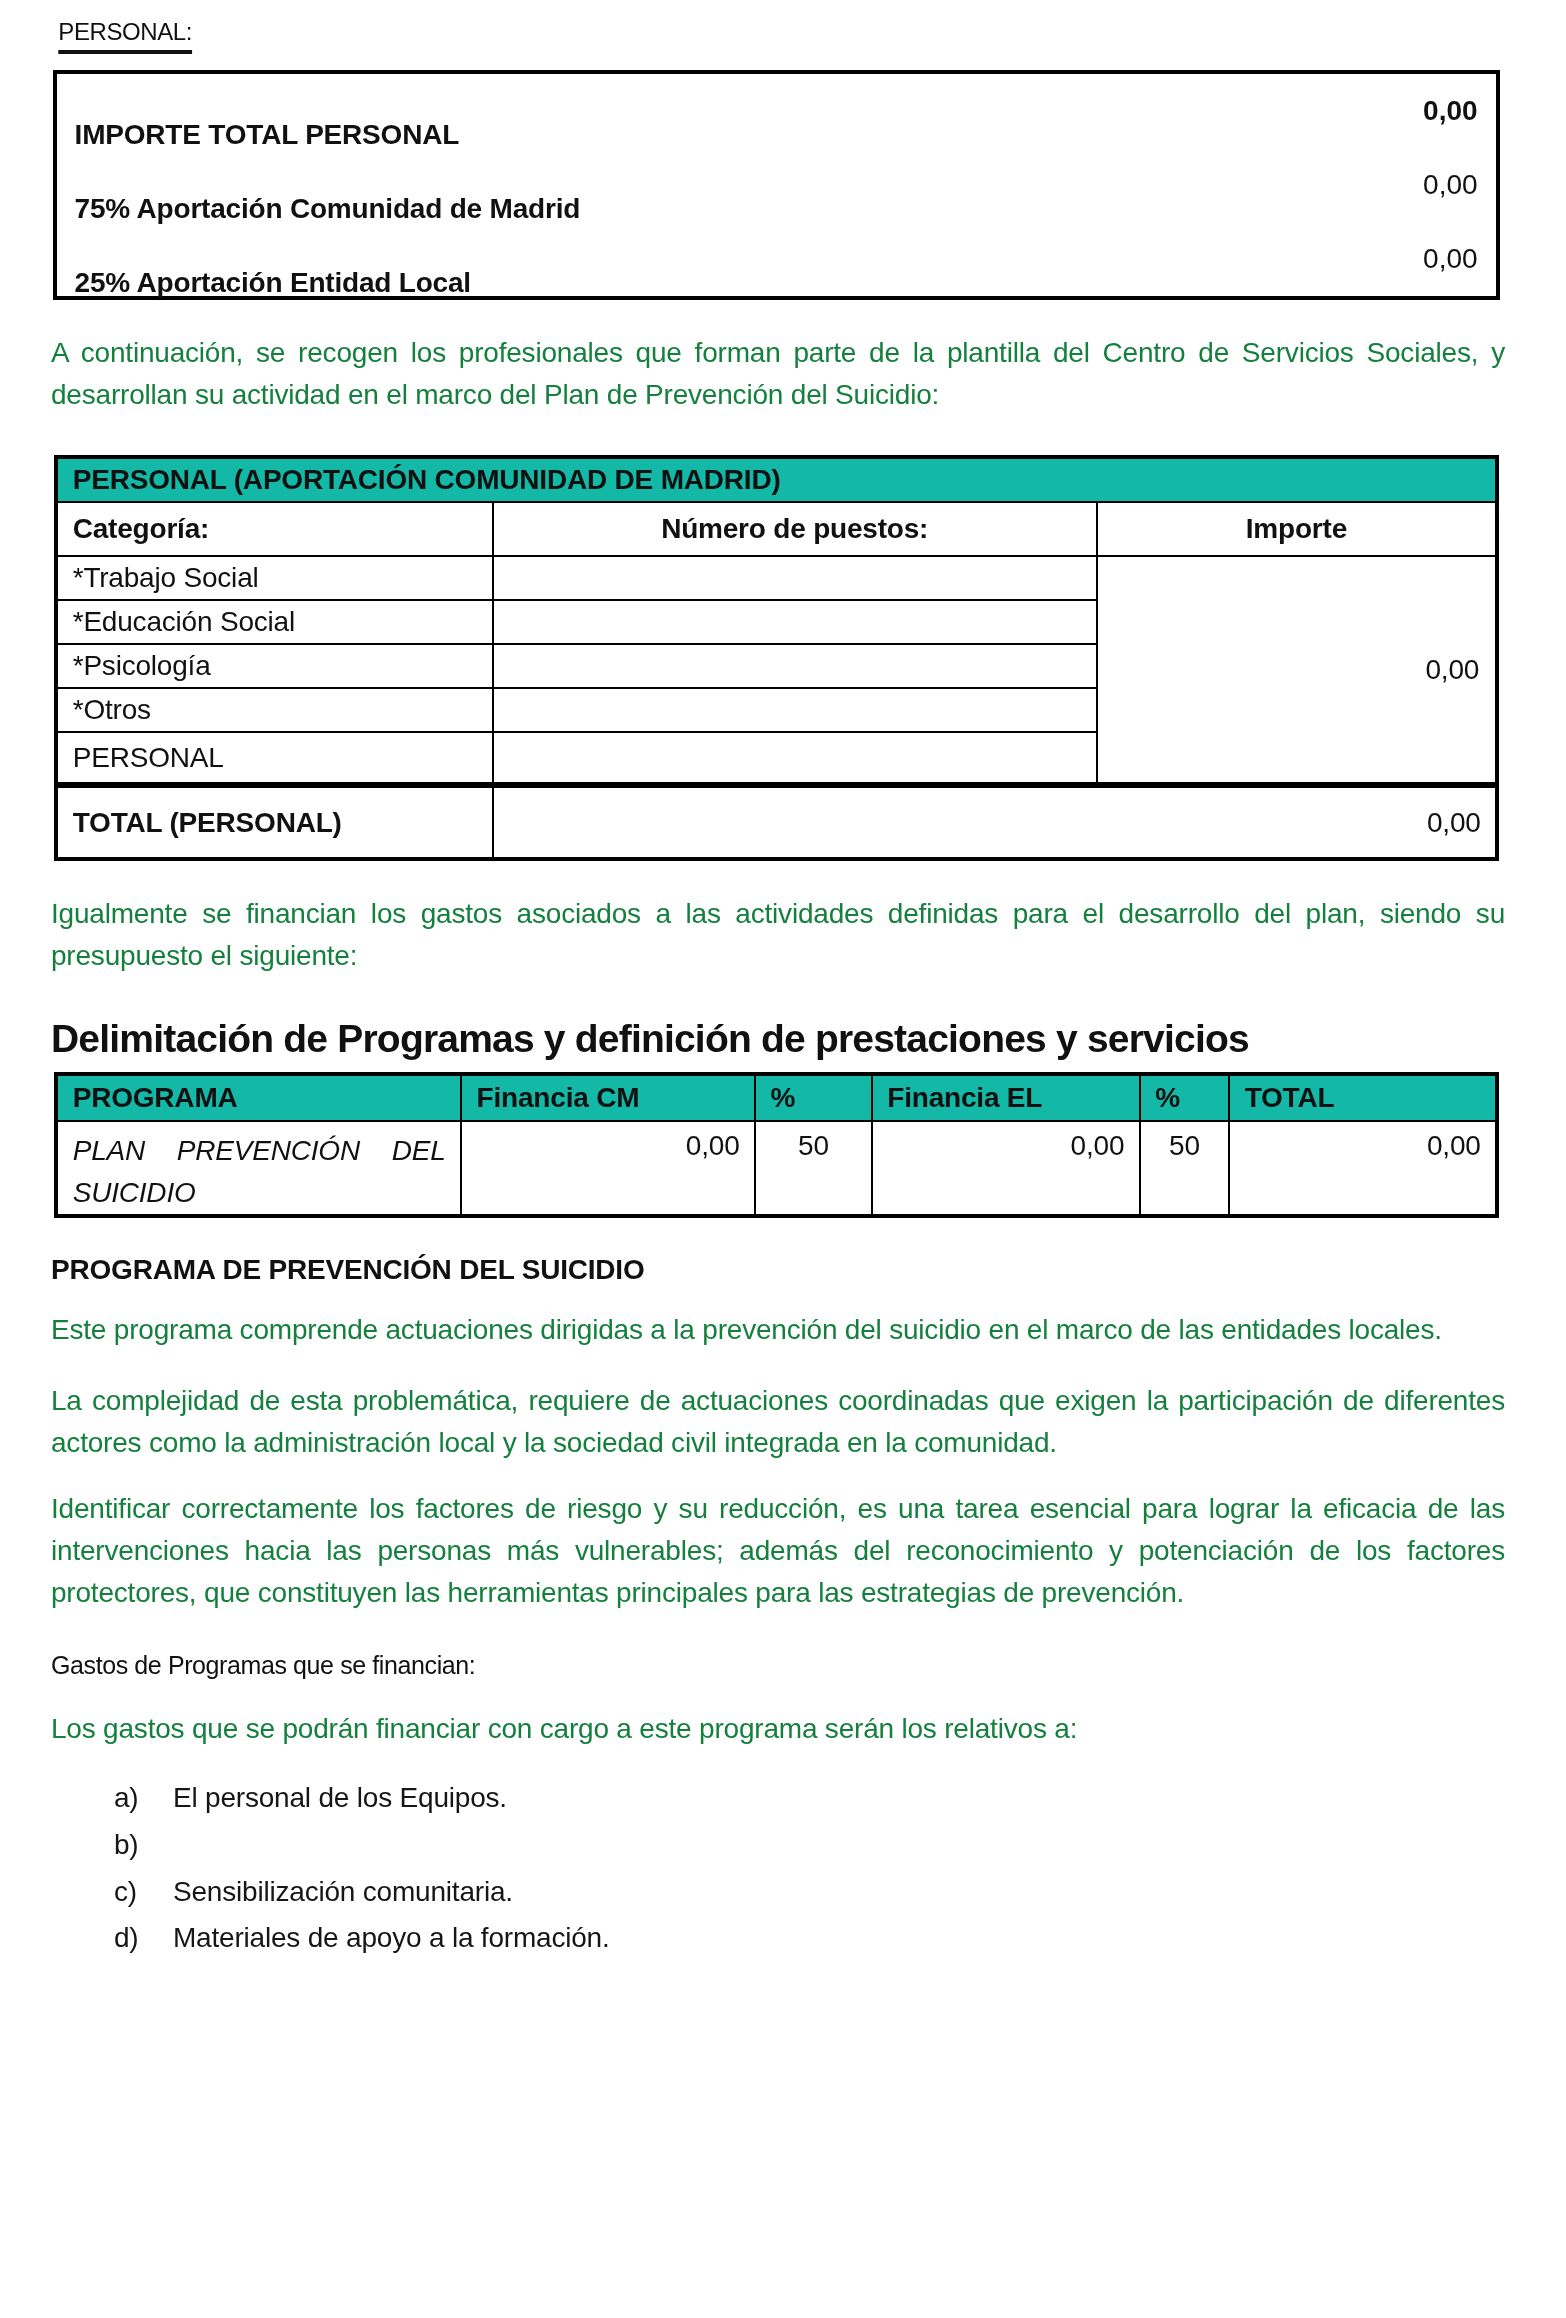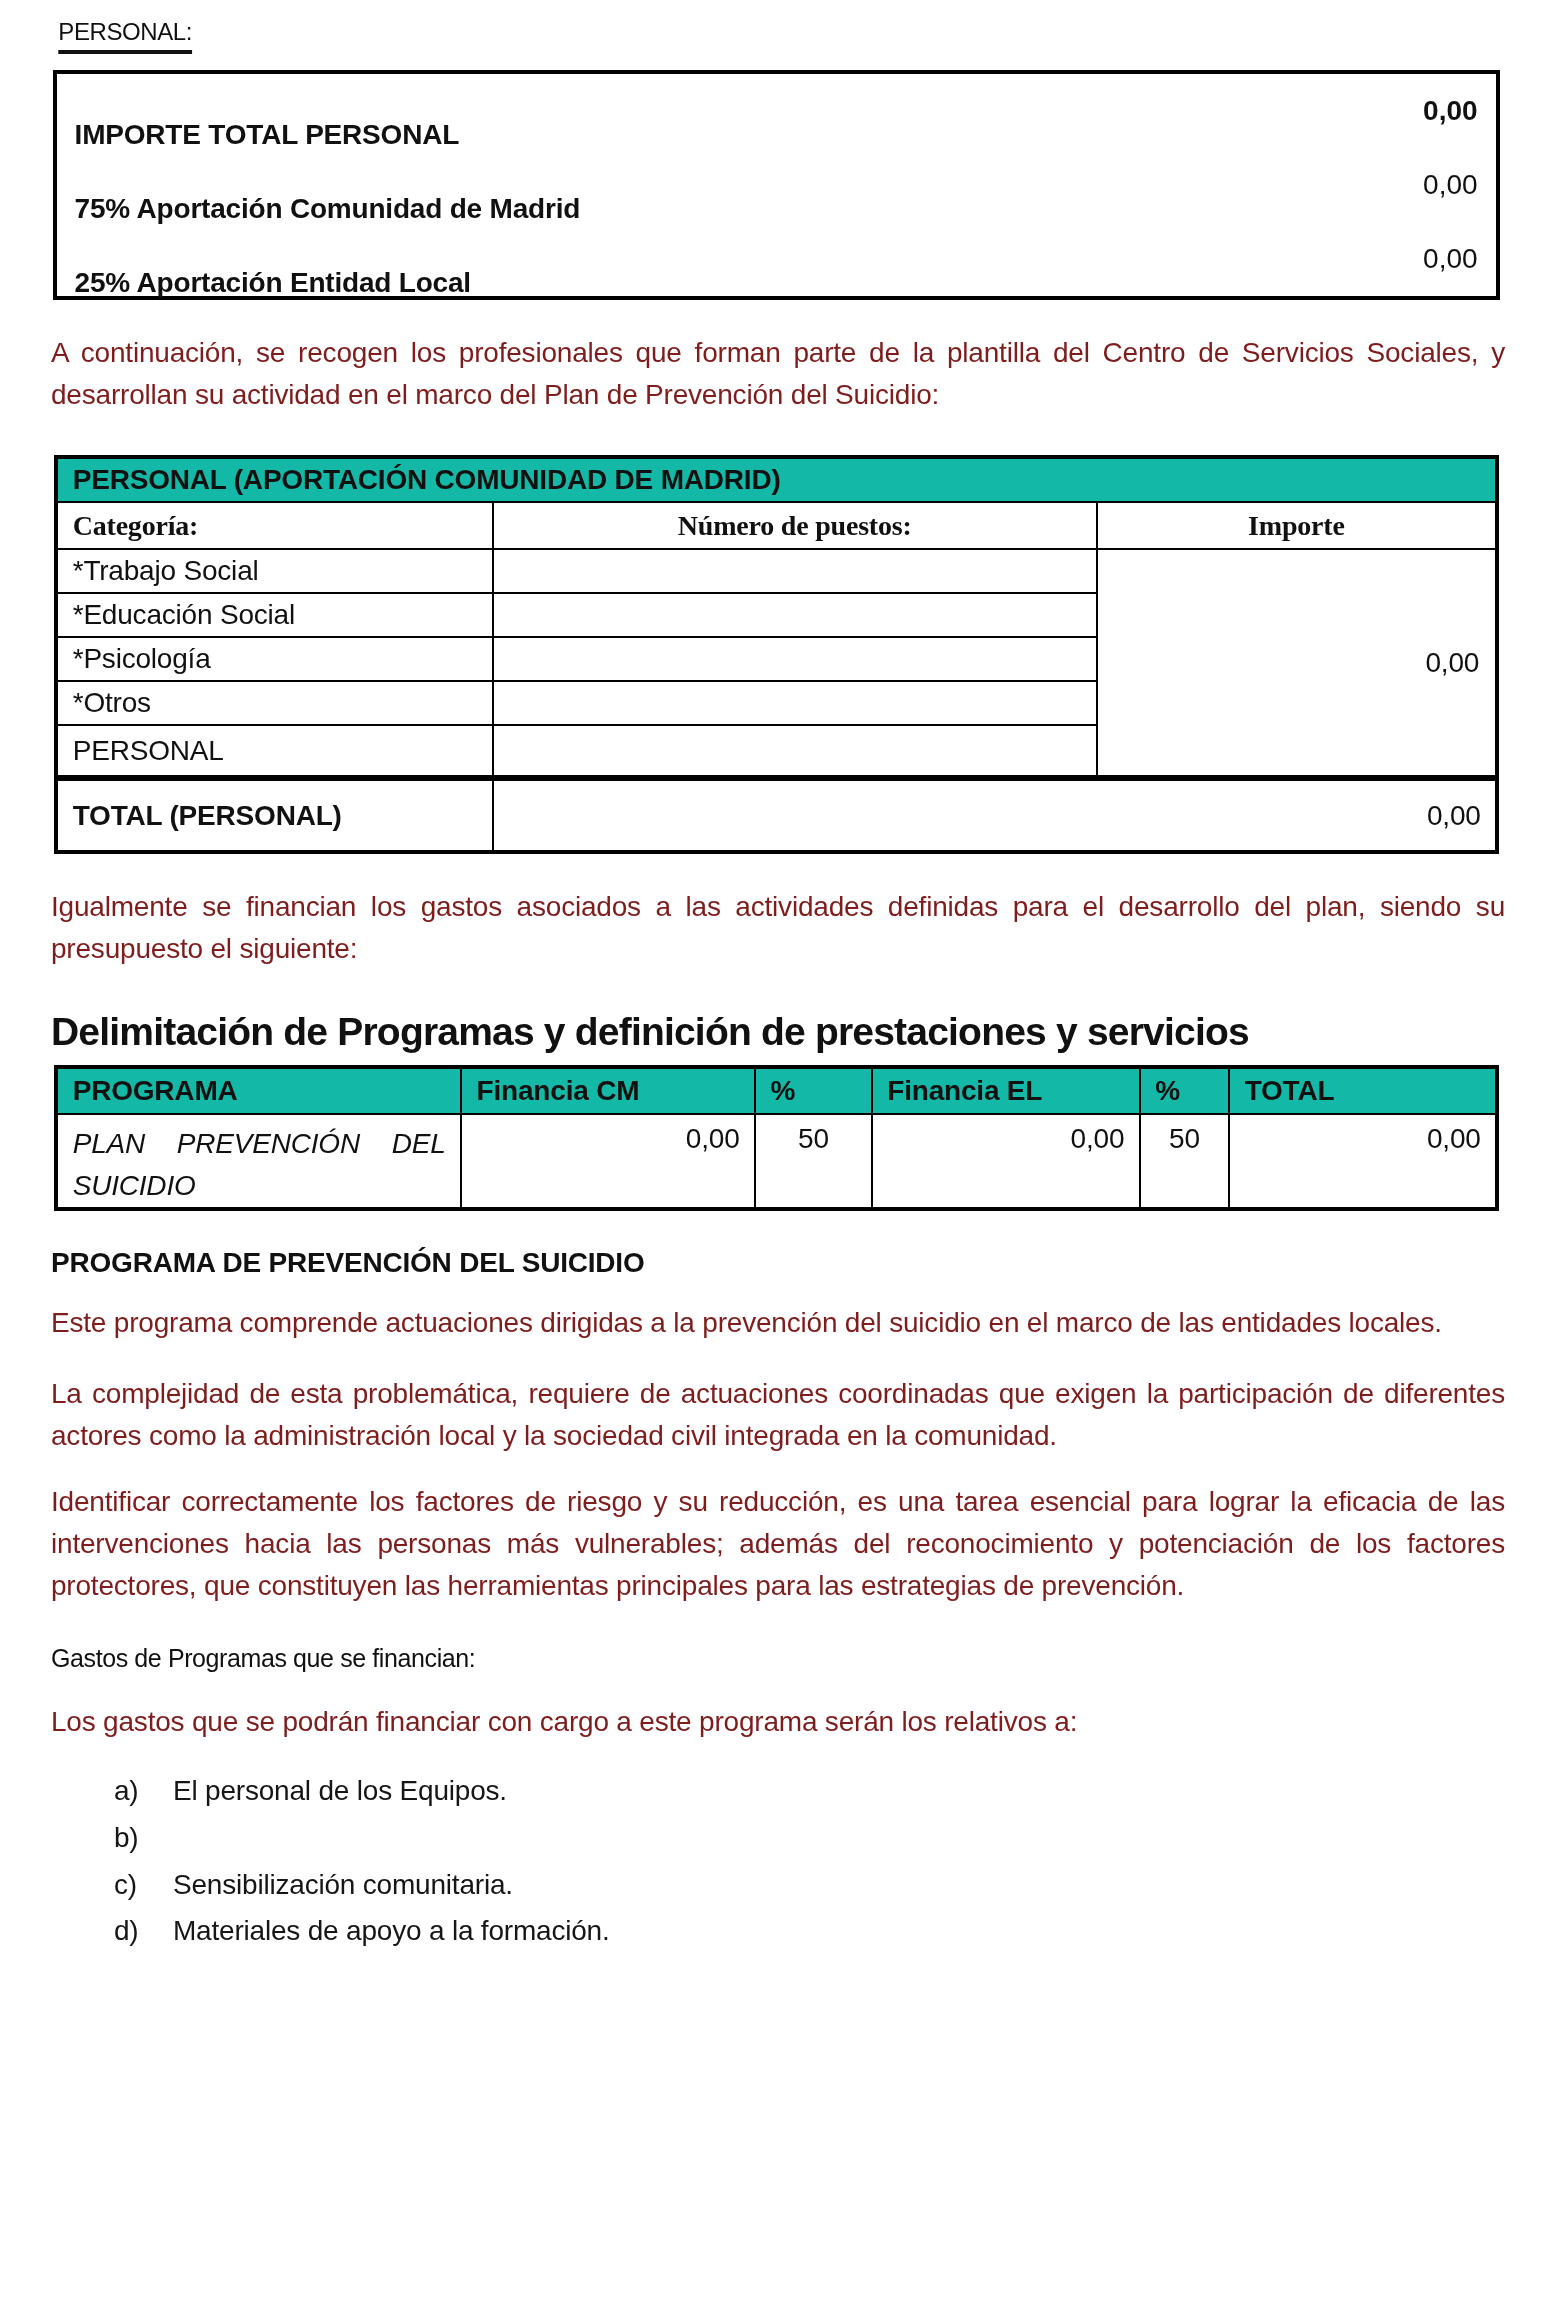--- a/index.html
+++ b/index.html
@@ -25,7 +25,7 @@
   
   p.body-text {
     font-size:28px; line-height:42px; text-align:justify; text-justify:inter-word;
-    color:#7f1d1d; letter-spacing:-0.2px;
+    color:#15803d; letter-spacing:-0.2px;
   }
   .mt-intro { margin-top:32px; }
   .mt-igualmente { margin-top:32px; }

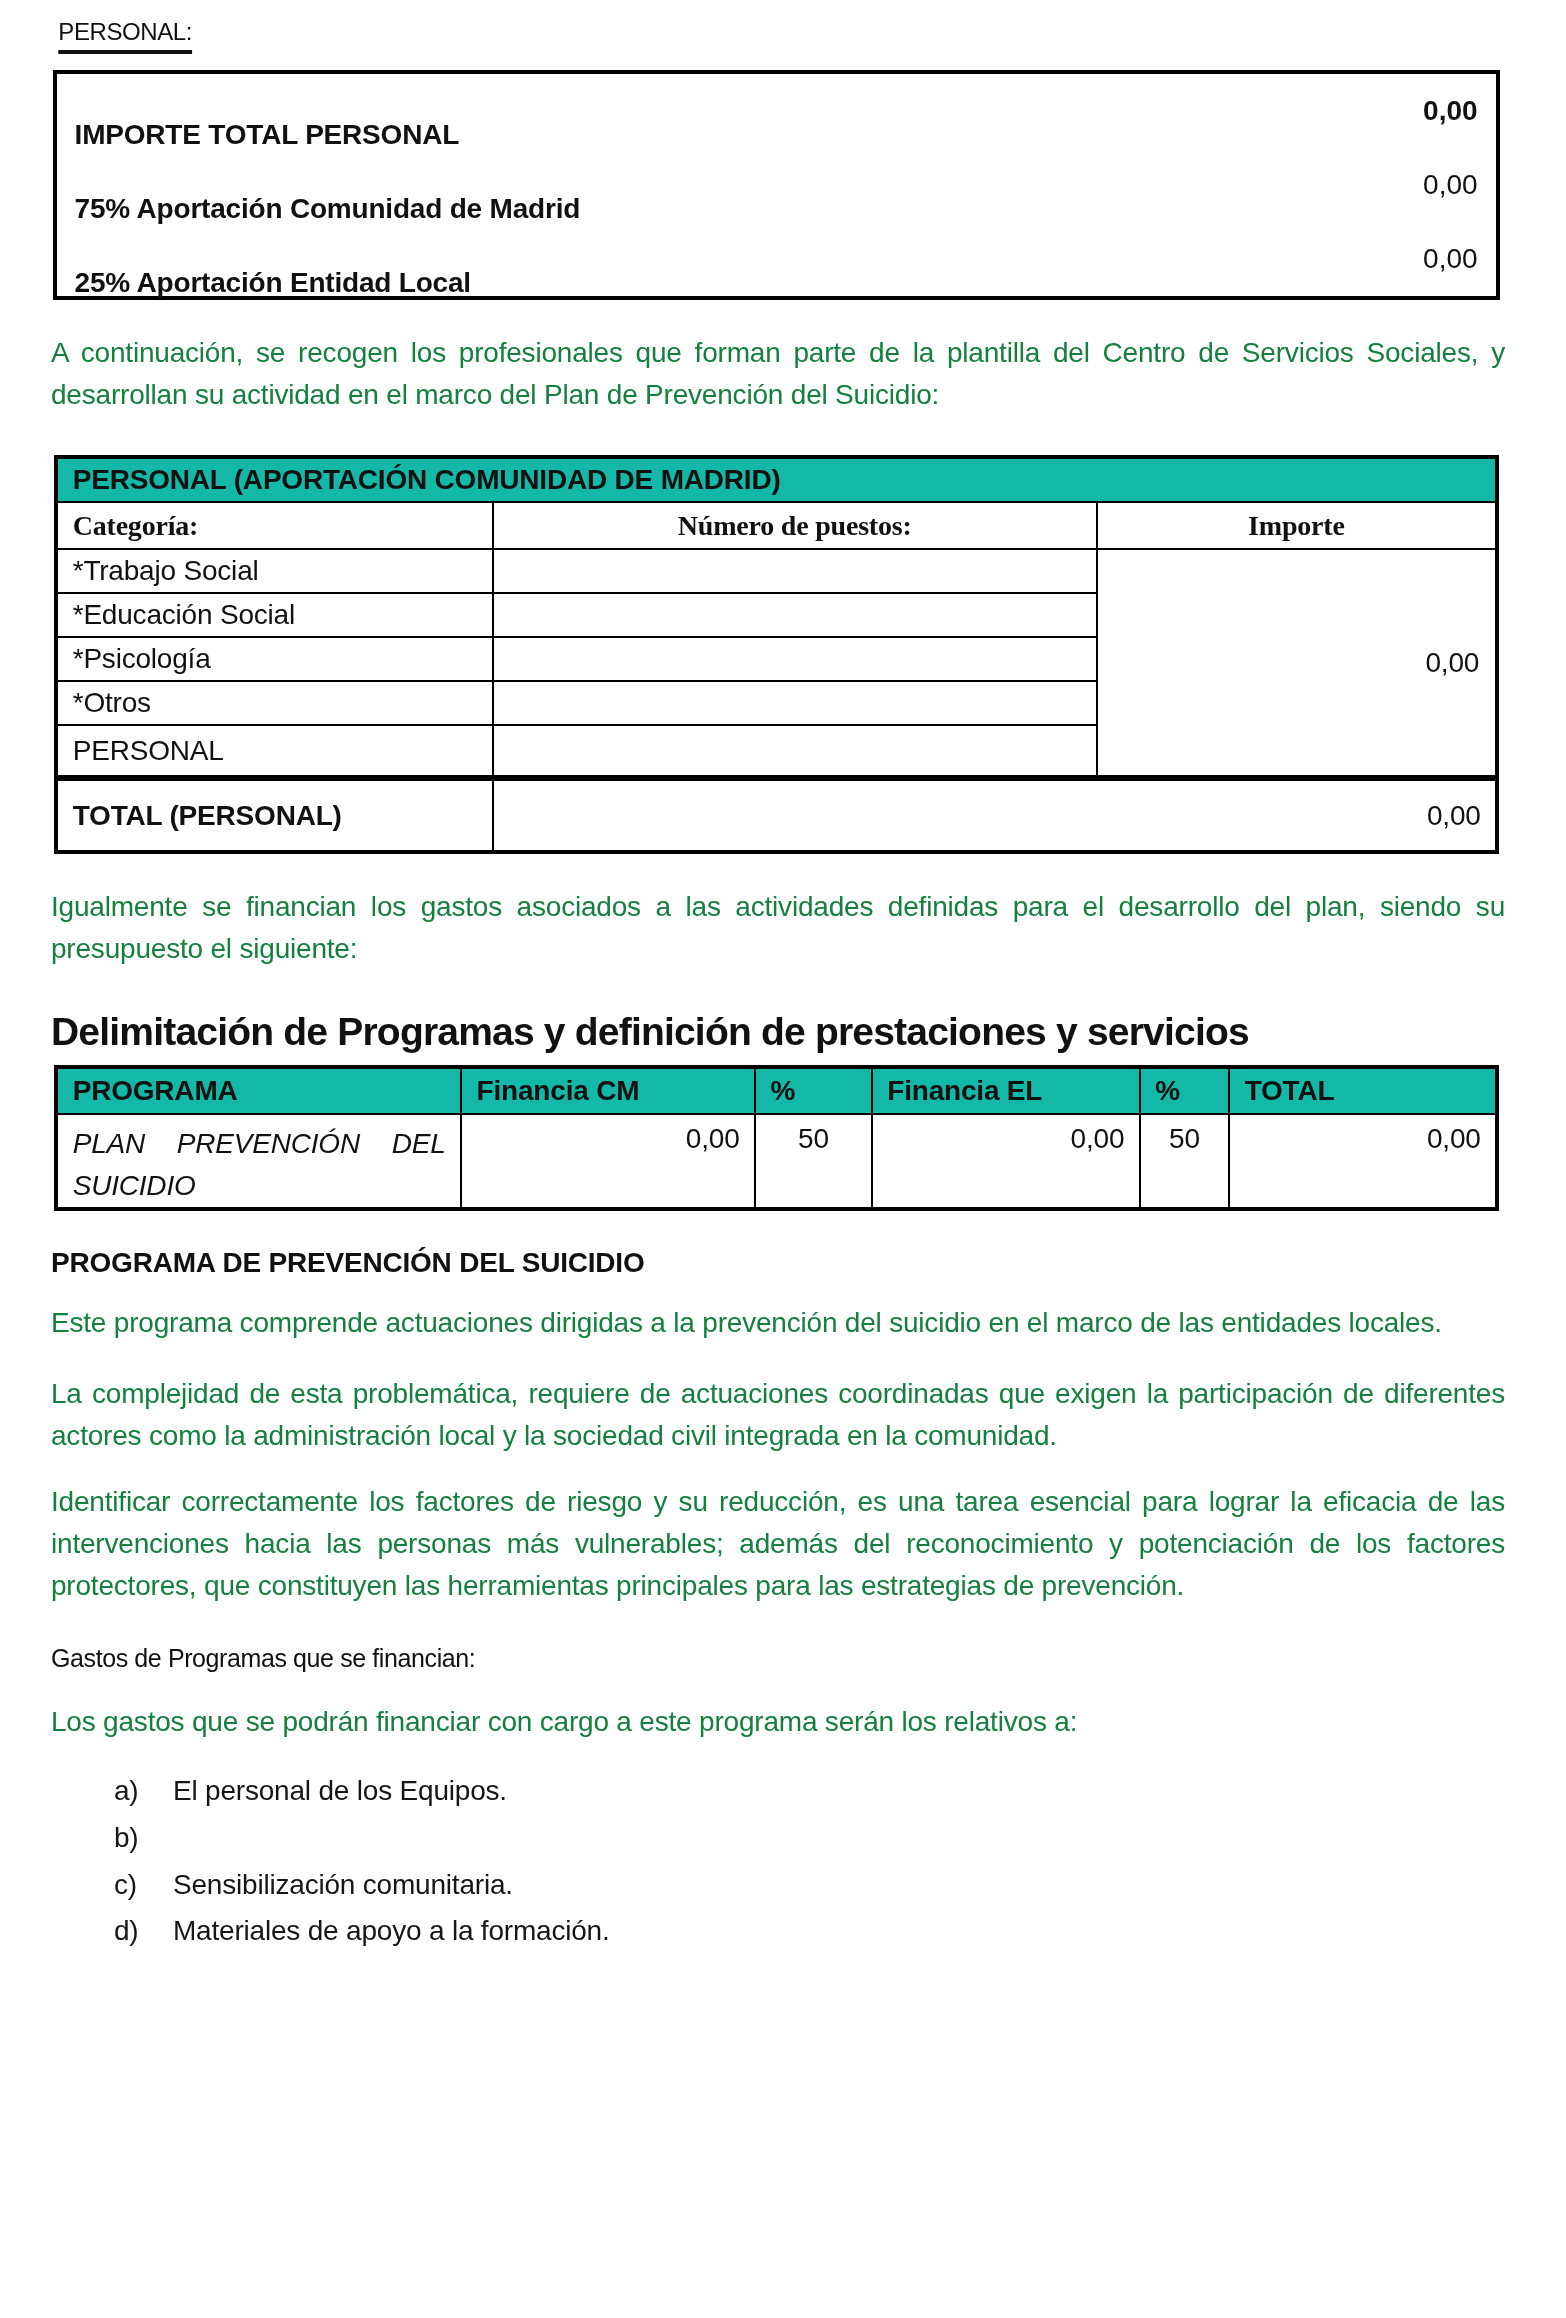--- a/index.html
+++ b/index.html
@@ -63,7 +63,7 @@
 
   
   .personal-table { margin-top:39px; }
-  .personal-table .cols td { height:47px;font-family:Liberation Serif, serif; }
+  .personal-table .cols td { height:54px; }
   .personal-table .cat-row td { height:44px; }
   .personal-table .cat-row-last td { height:53px; }
   .personal-table .importe-merged { text-align:right; vertical-align:middle; padding-right:16px; }

